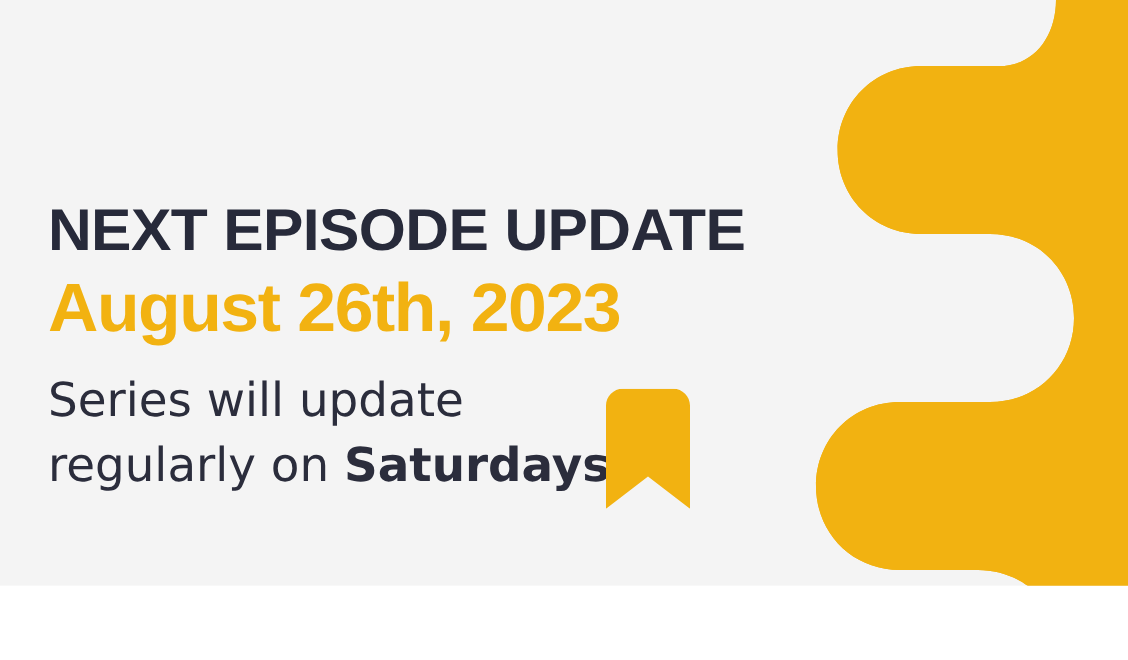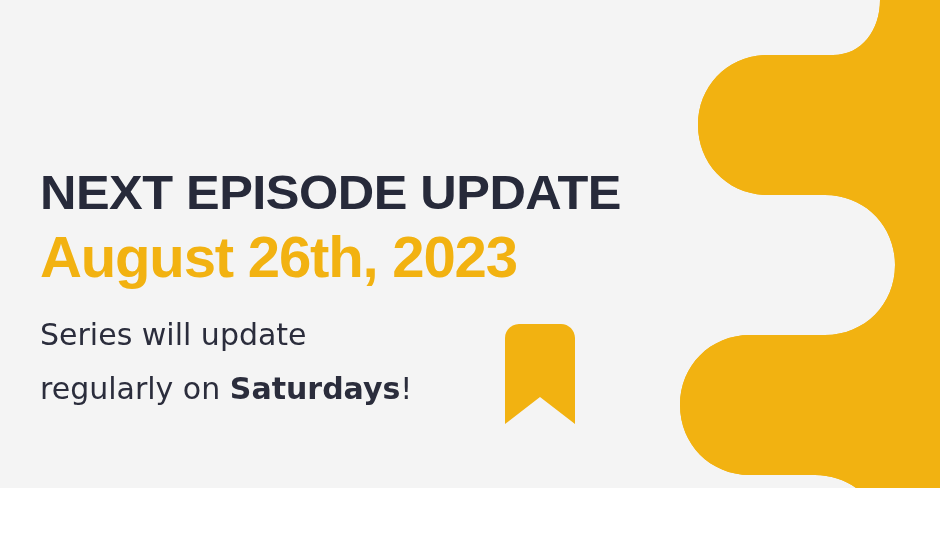--- a/index.html
+++ b/index.html
@@ -77,7 +77,7 @@
   .subtitle-line {
     font-family: "DejaVu Sans", sans-serif;
     font-weight: normal;
-    font-size: 30px;
+    font-size: 39px;
     line-height: 54px;
     color: #2b2d3c;
     margin: 0;

